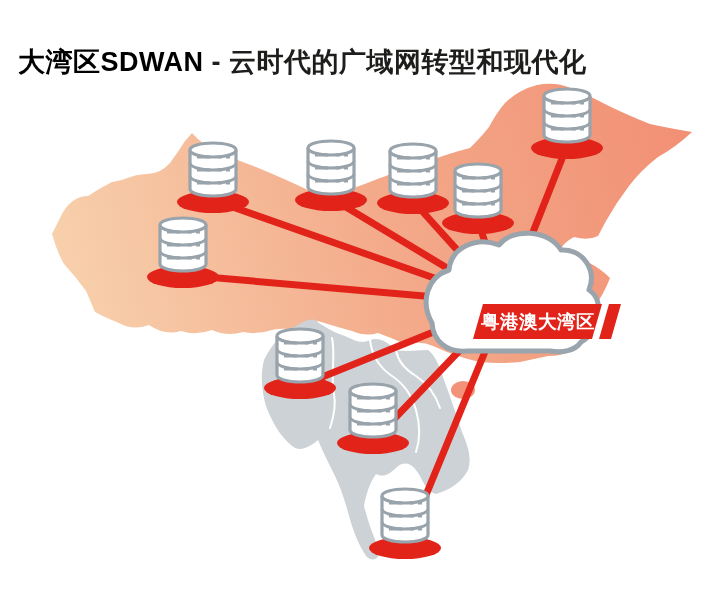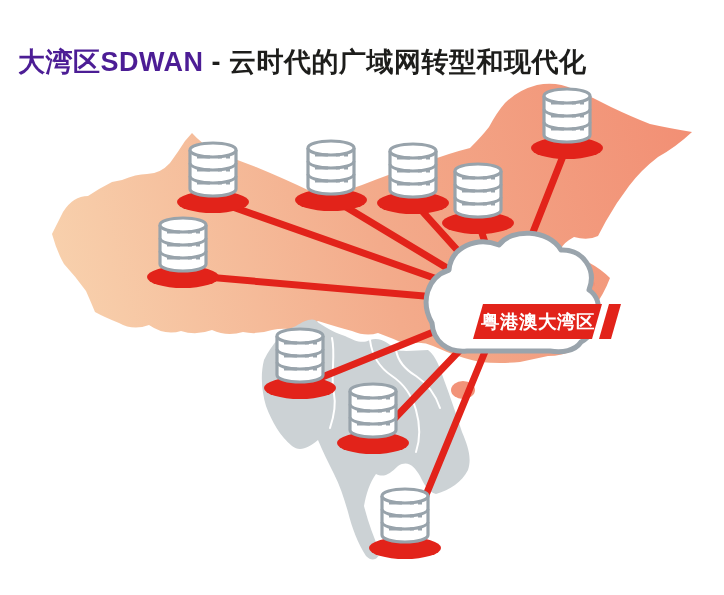--- a/index.html
+++ b/index.html
@@ -8,7 +8,7 @@
   .stage{position:absolute;left:0;top:0;width:724px;height:595px;}
   .title{position:absolute;left:18px;top:26px;font-size:27px;font-weight:bold;
          letter-spacing:0.5px;white-space:nowrap;color:#1d1d1b;}
-  .title .hl{color:#4c1d95;}
+  .title .hl{color:#000000;}
   .title .sep{white-space:pre;}
   svg text.cloud-tag{font-family:"Liberation Sans","DejaVu Sans",sans-serif;
          font-weight:bold;fill:#ffffff;}

